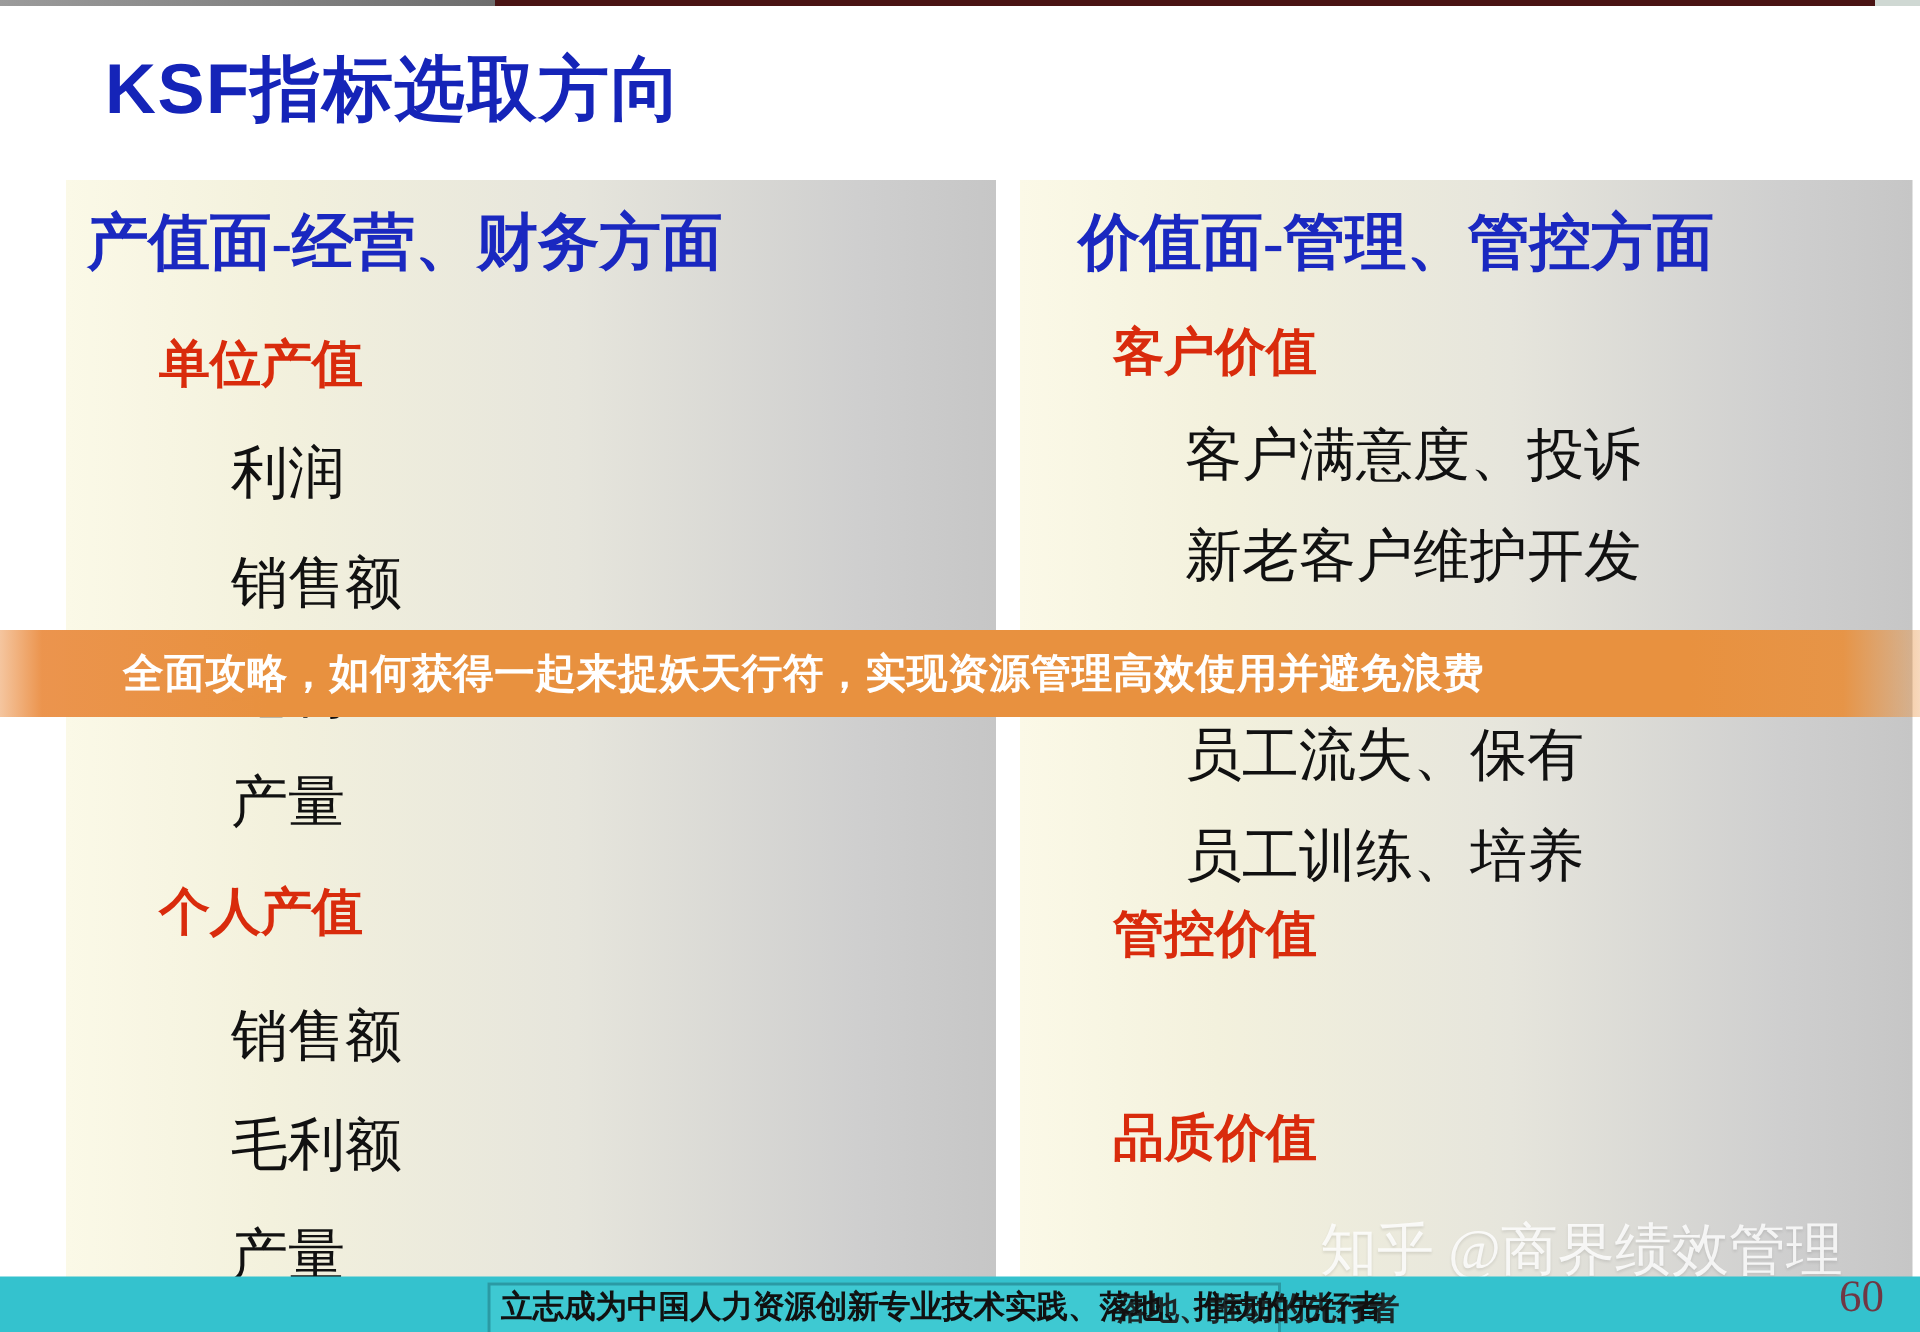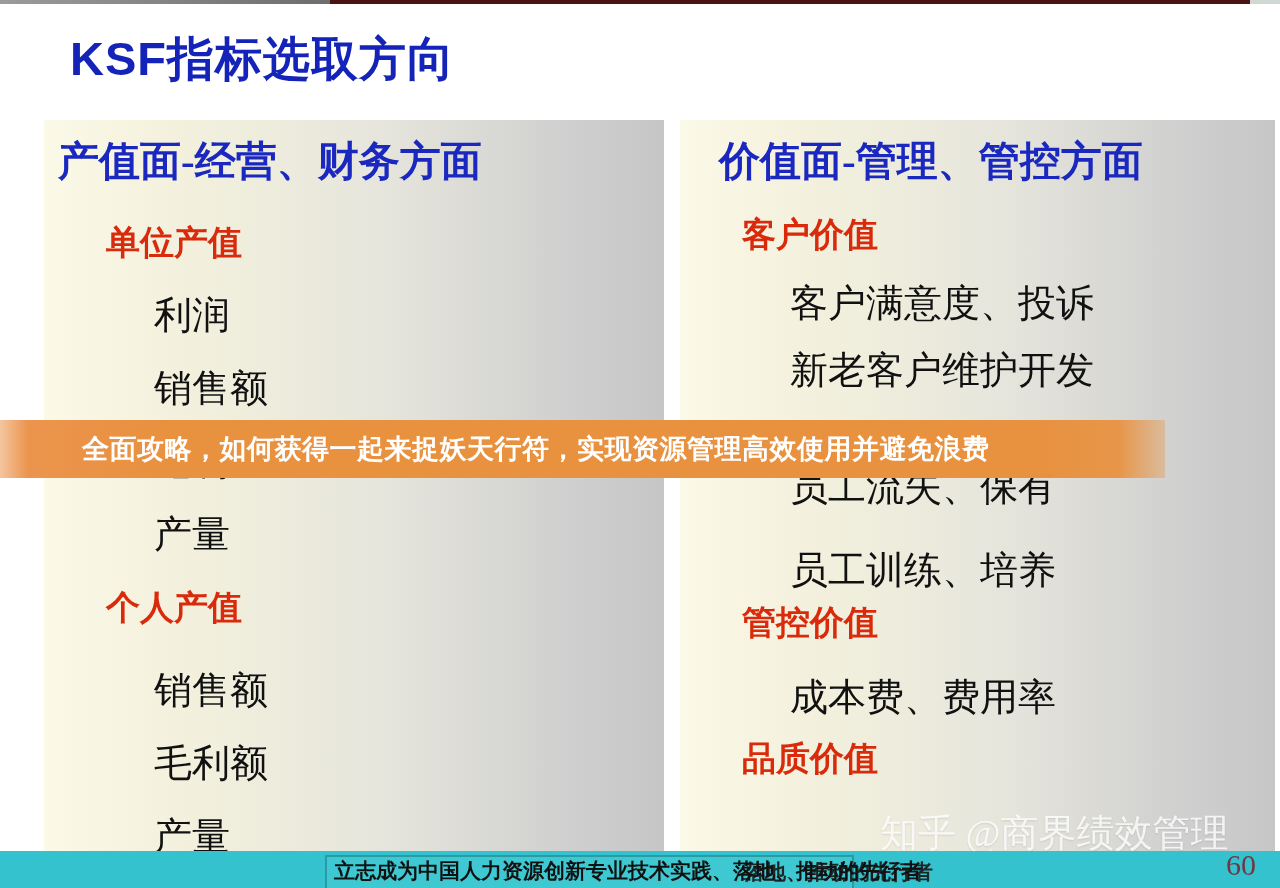--- a/index.html
+++ b/index.html
@@ -83,7 +83,7 @@
 
   
   #banner{
-    position:absolute;left:0;top:420px;width:1165px;height:58px;
+    position:absolute;left:0;top:420px;width:1280px;height:58px;
     background:linear-gradient(90deg,
         rgba(236,150,80,0.55) 0px,
         rgba(235,146,74,0.98) 28px,

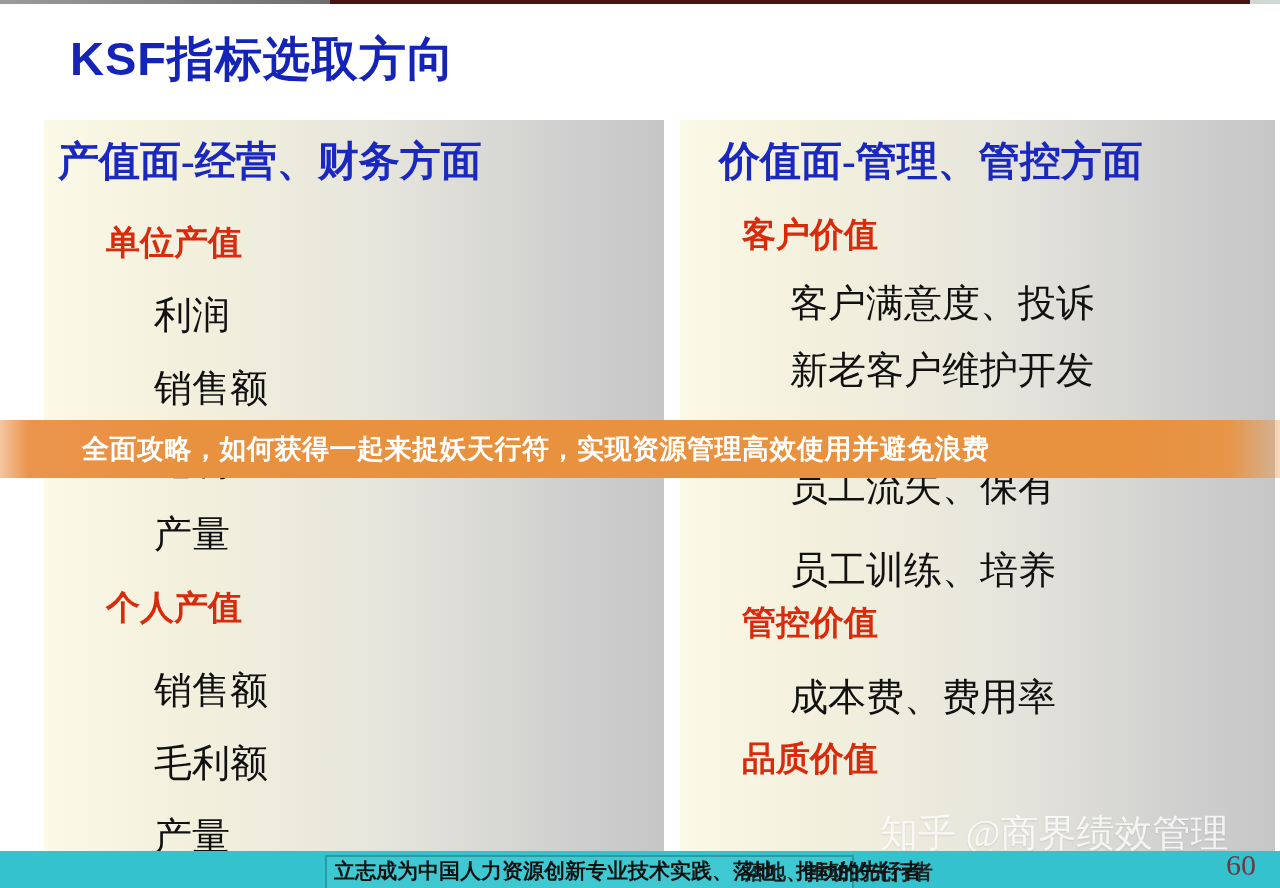--- a/index.html
+++ b/index.html
@@ -218,7 +218,7 @@
     <div class="row" style="top:295px;">
       <div class="group-head">员工价值</div>
     </div>
-    <div class="row" style="top:342px;">
+    <div class="row" style="top:358px;">
       <div class="item">员工流失、保有</div>
     </div>
     <div class="row" style="top:425px;">

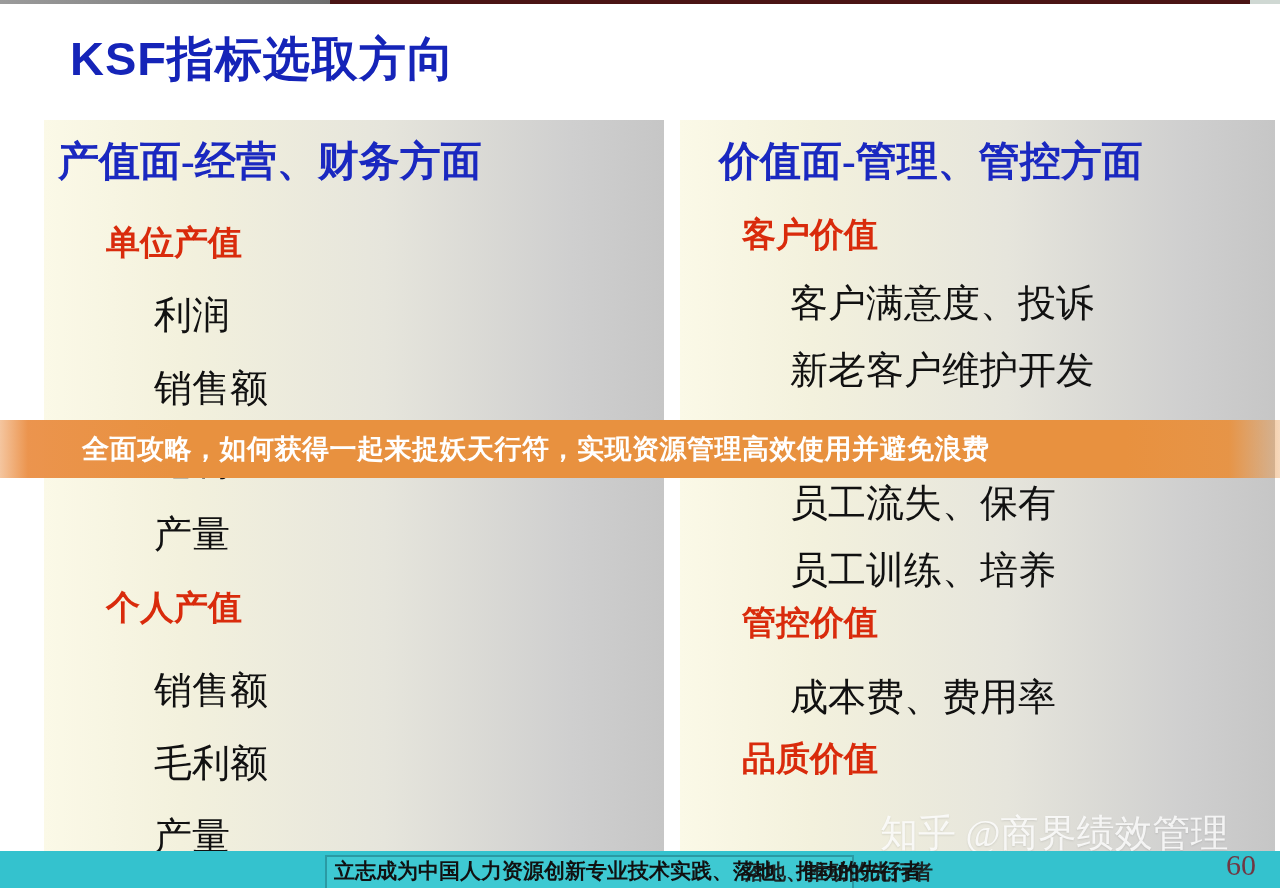--- a/index.html
+++ b/index.html
@@ -228,9 +228,6 @@
     <div class="row" style="top:480px;">
       <div class="group-head">管控价值</div>
     </div>
-    <div class="row" style="top:552px;">
-      <div class="item">成本费、费用率</div>
-    </div>
 
     <div class="row" style="top:616px;">
       <div class="group-head">品质价值</div>

